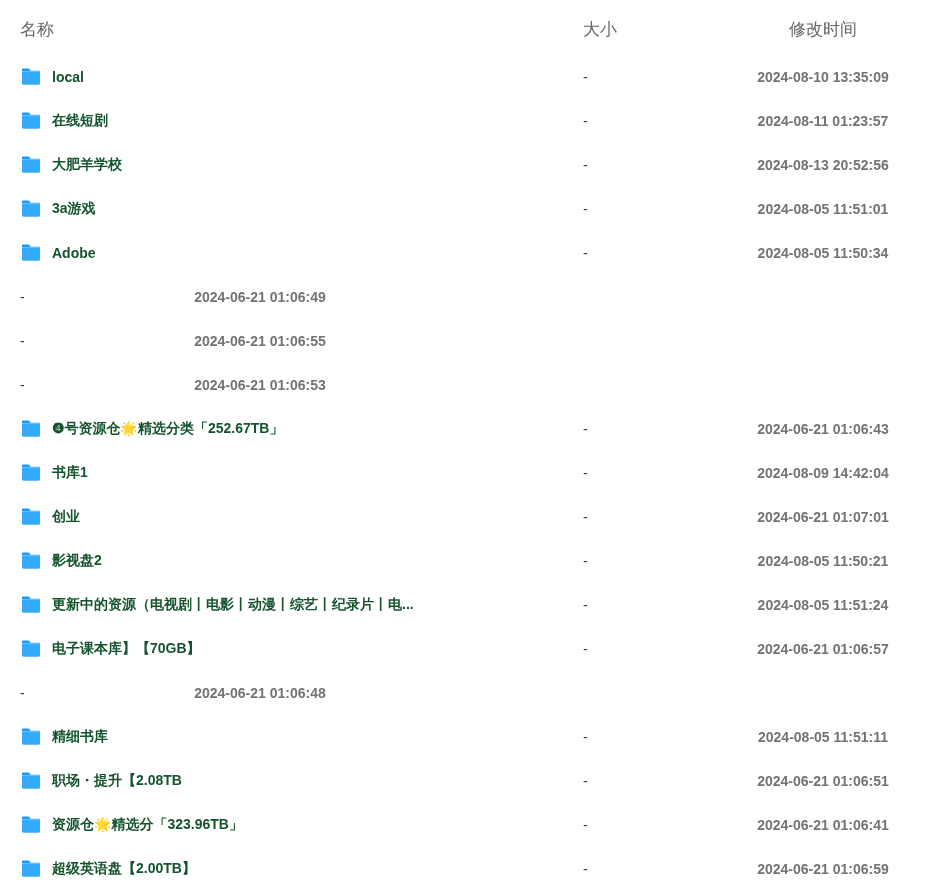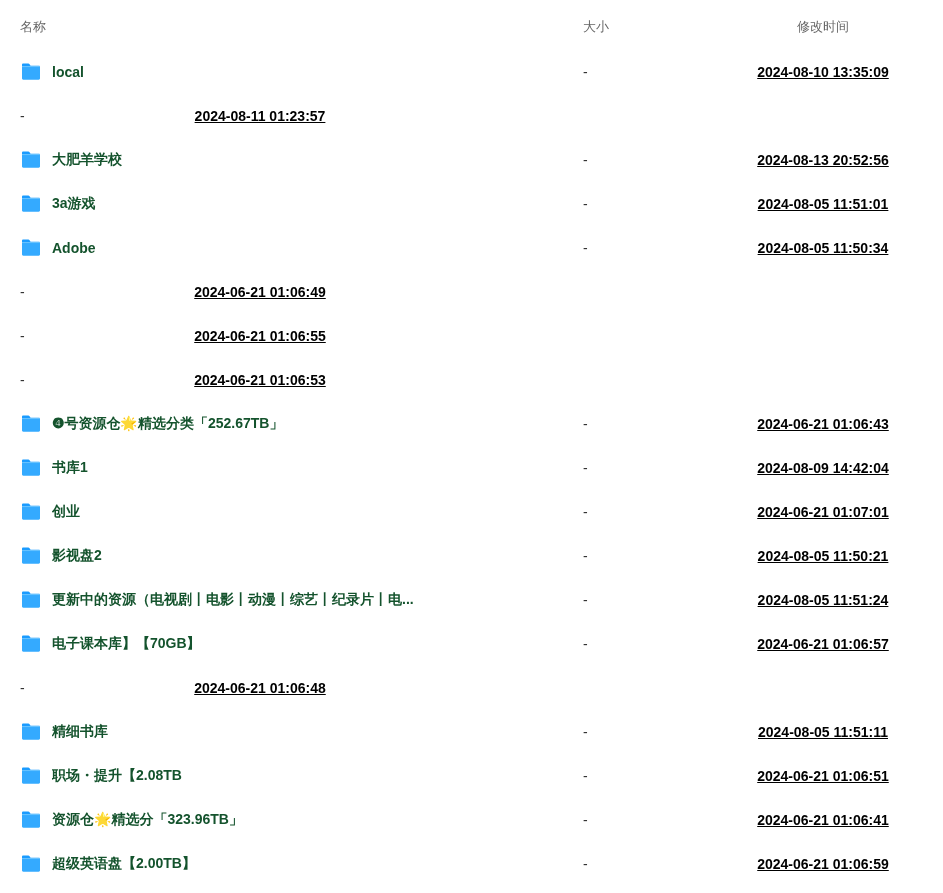--- a/index.html
+++ b/index.html
@@ -25,7 +25,7 @@
     align-items: center;
     padding: 6px 0 14px 0;
     color: #666;
-    font-size: 13px;
+    font-size: 17px;
   }
   .col-name {
     flex: 1 1 auto;

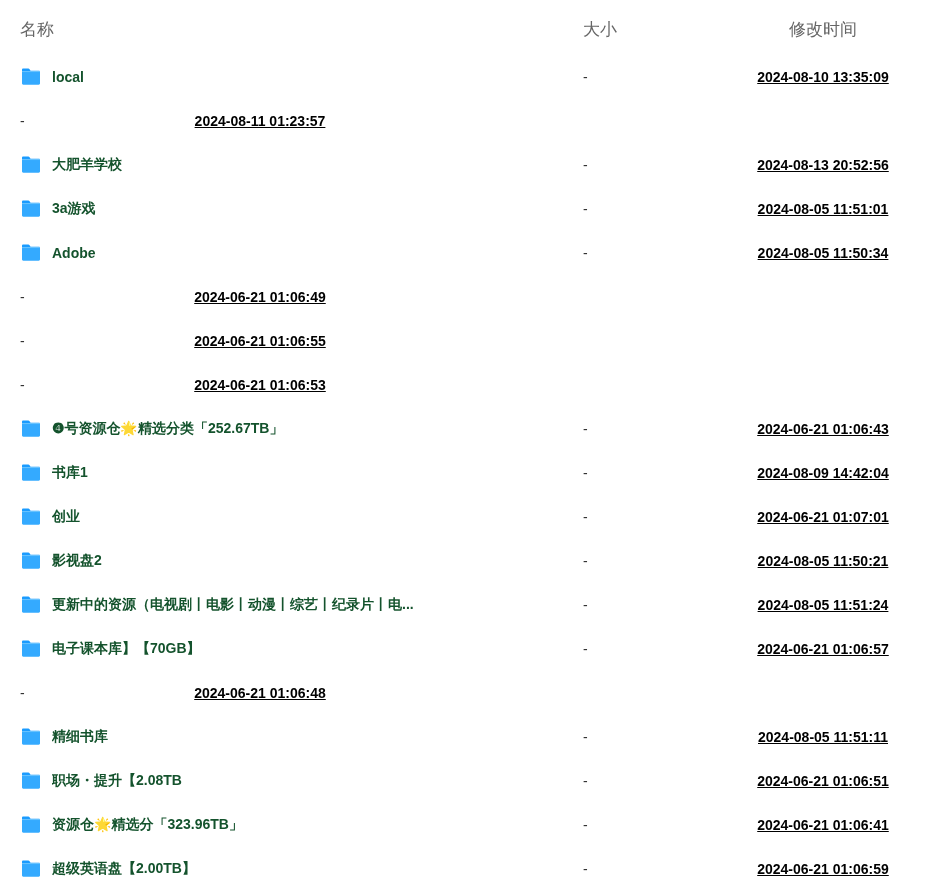--- a/index.html
+++ b/index.html
@@ -69,10 +69,9 @@
   }
   .file-date {
     font-size: 14px;
-    color: #000000;
+    color: #737373;
     font-weight: 600;
     font-variant-numeric: tabular-nums;
-    text-decoration: underline;
   }
 </style>
 </head>

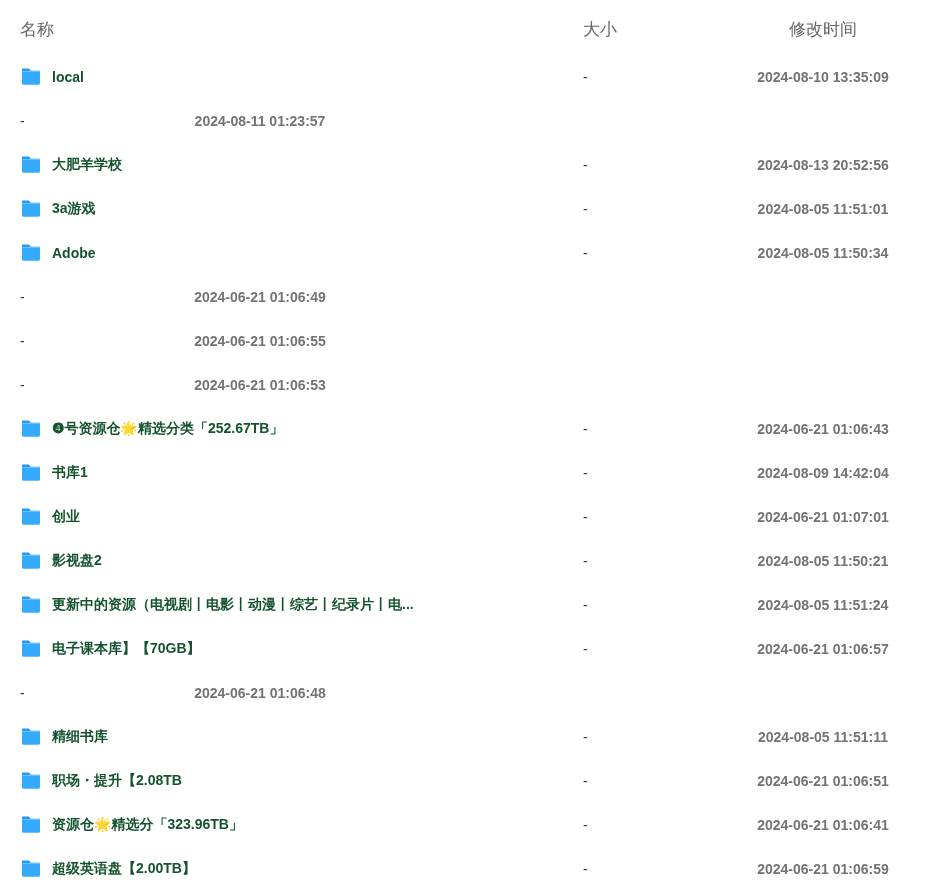--- a/index.html
+++ b/index.html
@@ -105,6 +105,16 @@
         <div class="col-date"><span class="file-date">2024-08-10 13:35:09</span></div>
       </div>
       <div class="file-row">
+        <div class="col-name">
+          <span class="folder-icon">
+            <svg viewBox="0 0 24 20" width="22" height="18">
+  <path d="M2 2 C2 1 2.5 0.5 3.5 0.5 L9 0.5 C9.7 0.5 10 0.8 10.4 1.3 L11.5 3 L20.5 3 C21.5 3 22 3.5 22 4.5 L22 5 L2 5 Z" fill="#1a9bff"></path>
+  <path d="M2 4.5 C2 3.8 2.5 3.3 3.2 3.3 L20.8 3.3 C21.5 3.3 22 3.8 22 4.5 L22 17 C22 18 21.5 18.5 20.5 18.5 L3.5 18.5 C2.5 18.5 2 18 2 17 Z" fill="#34aaff"></path>
+  <rect x="2" y="3.3" width="20" height="1.2" fill="#66c2ff"></rect>
+</svg>
+          </span>
+          <span class="file-name">在线短剧</span>
+        </div>
         <div class="col-size"><span class="file-size">-</span></div>
         <div class="col-date"><span class="file-date">2024-08-11 01:23:57</span></div>
       </div>

